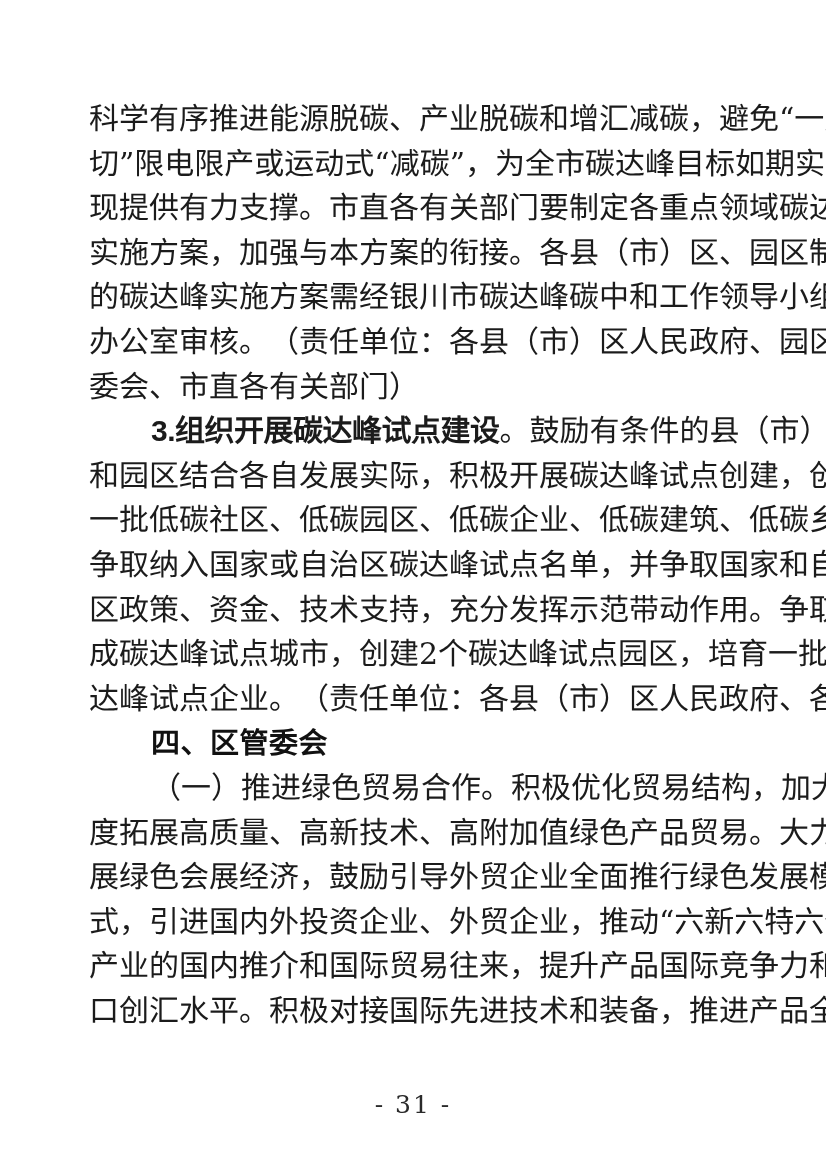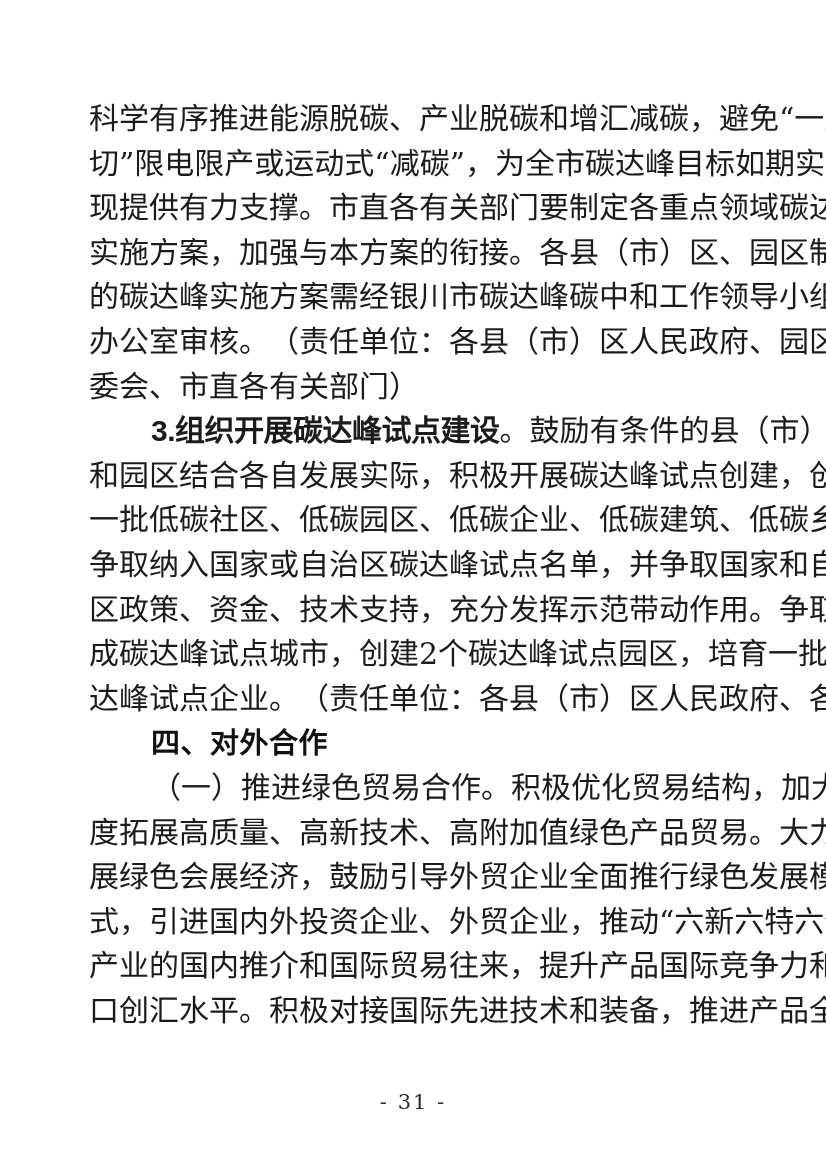--- a/index.html
+++ b/index.html
@@ -447,7 +447,7 @@
       </div>
     </div>
 
-    <div class="heading">四、对外合作</div>
+    <div class="heading">四、区管委会</div>
 
     <div>
       <div class="line just indent">

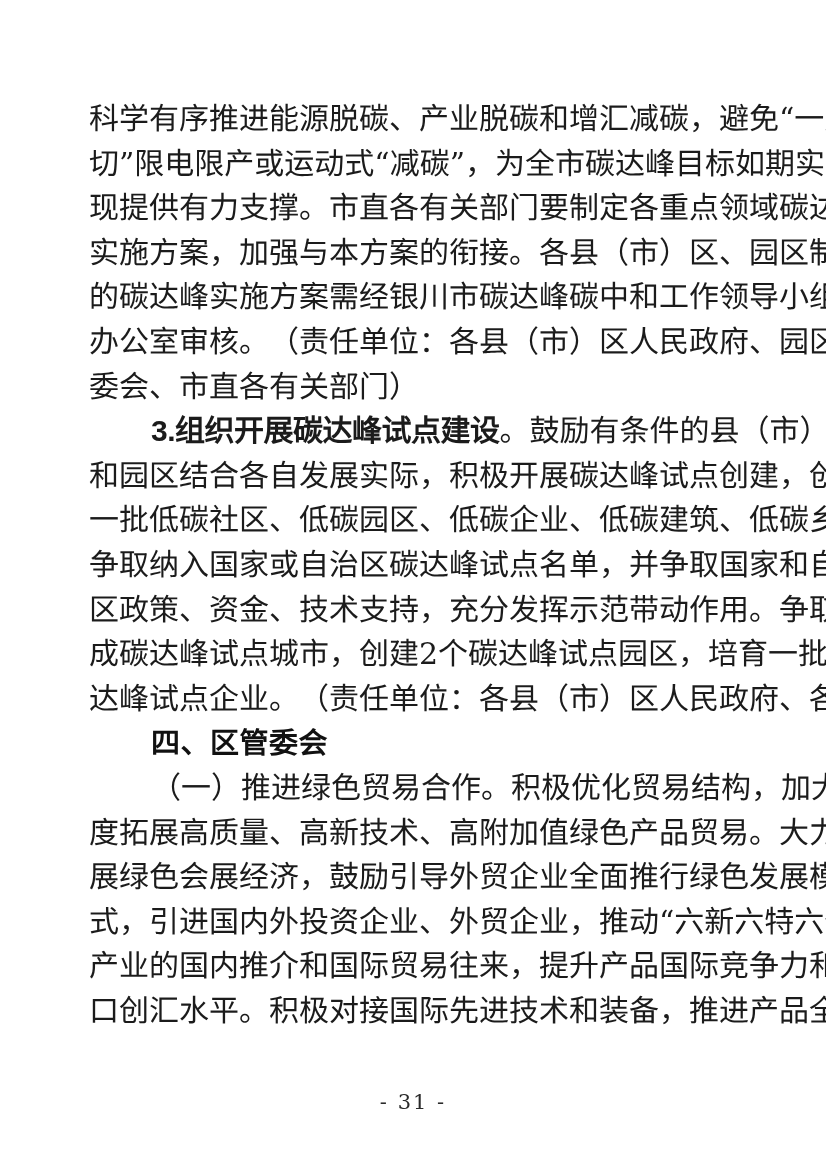--- a/index.html
+++ b/index.html
@@ -95,7 +95,7 @@
   .page-number {
     display: inline-block;
     font-family: "DejaVu Serif", "Liberation Serif", serif;
-    font-size: 21px;
+    font-size: 25px;
     color: #2a2a2a;
     letter-spacing: 2px;
   }

